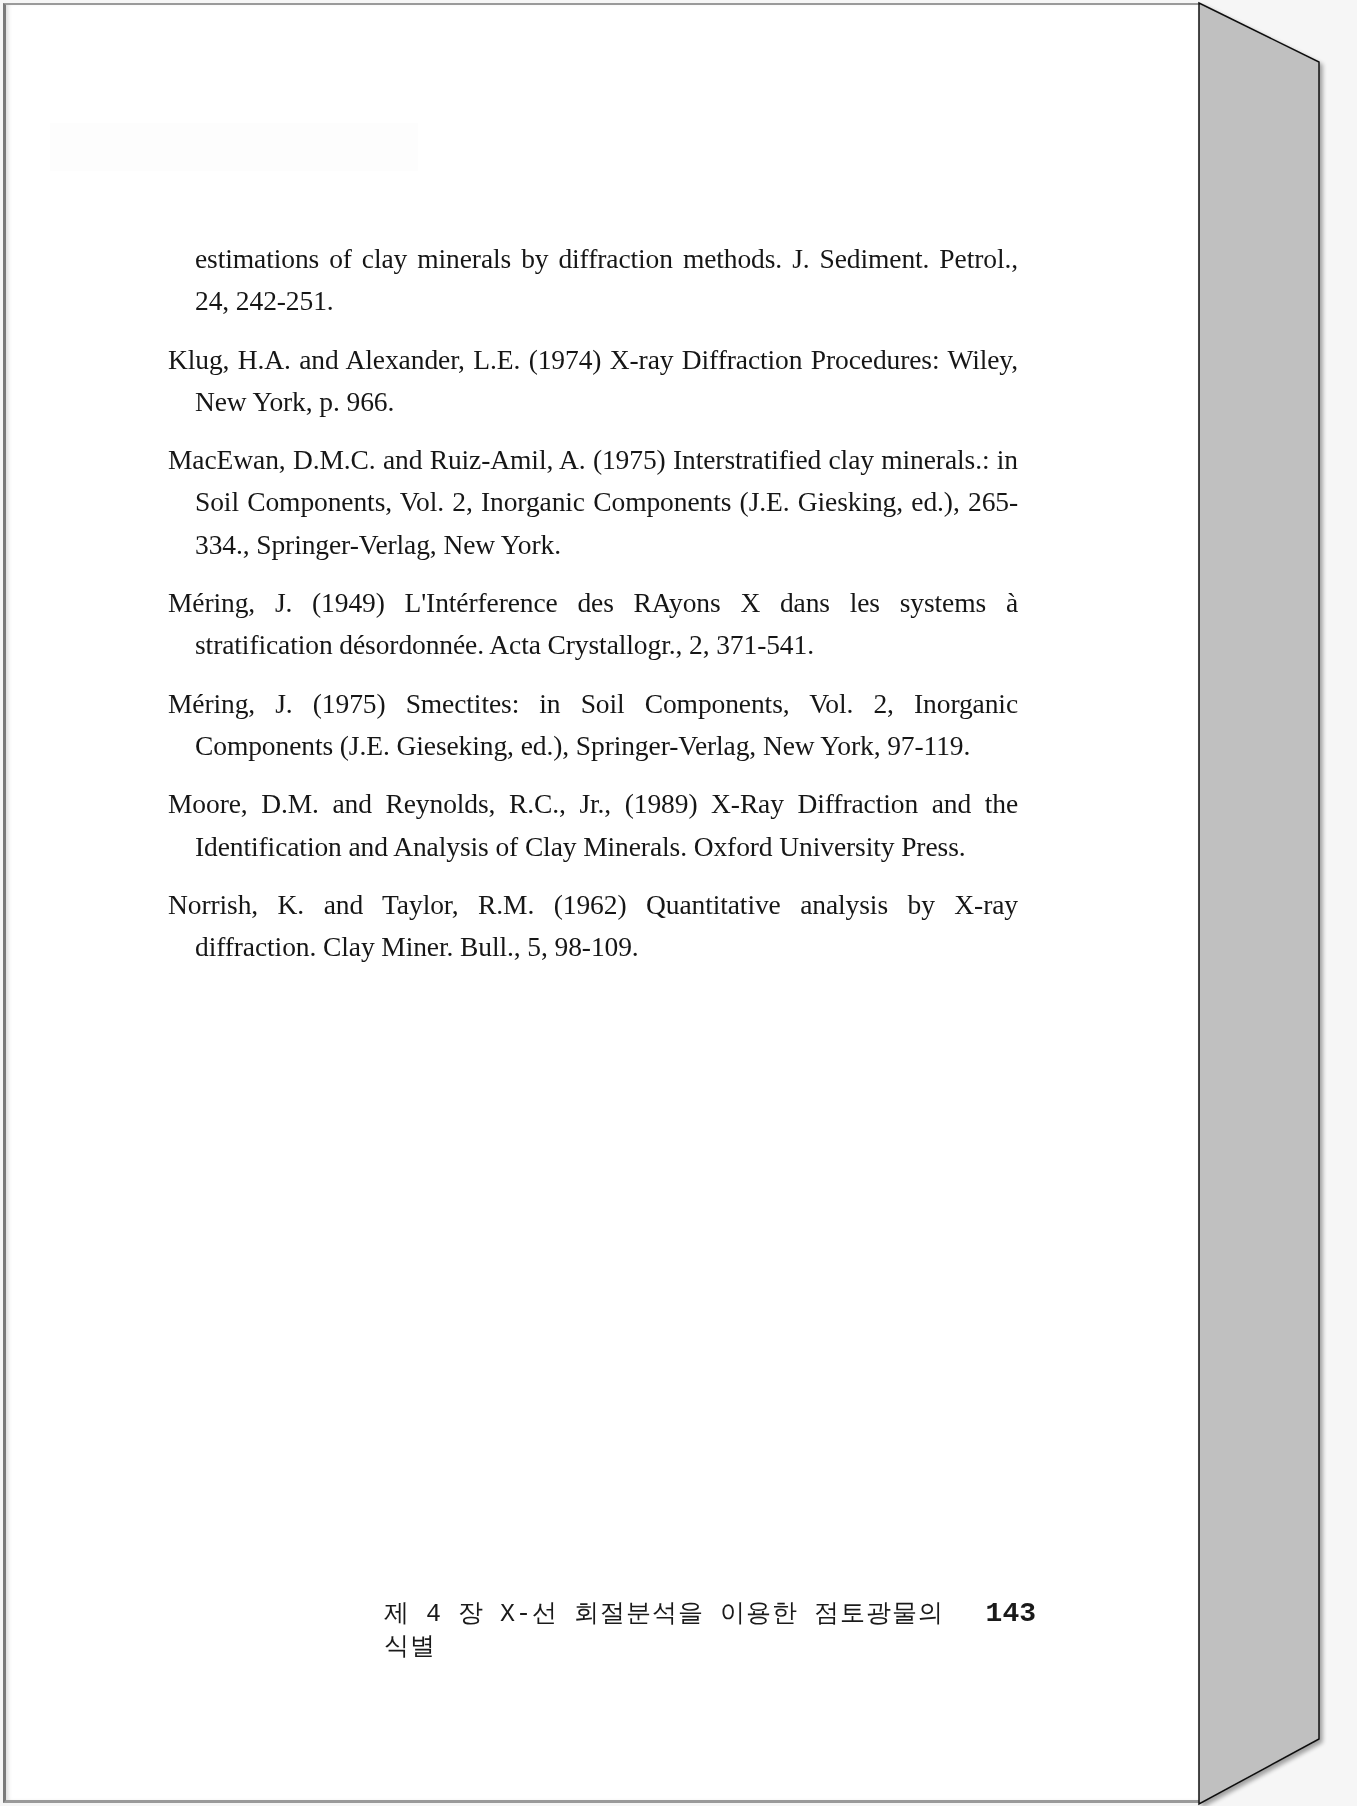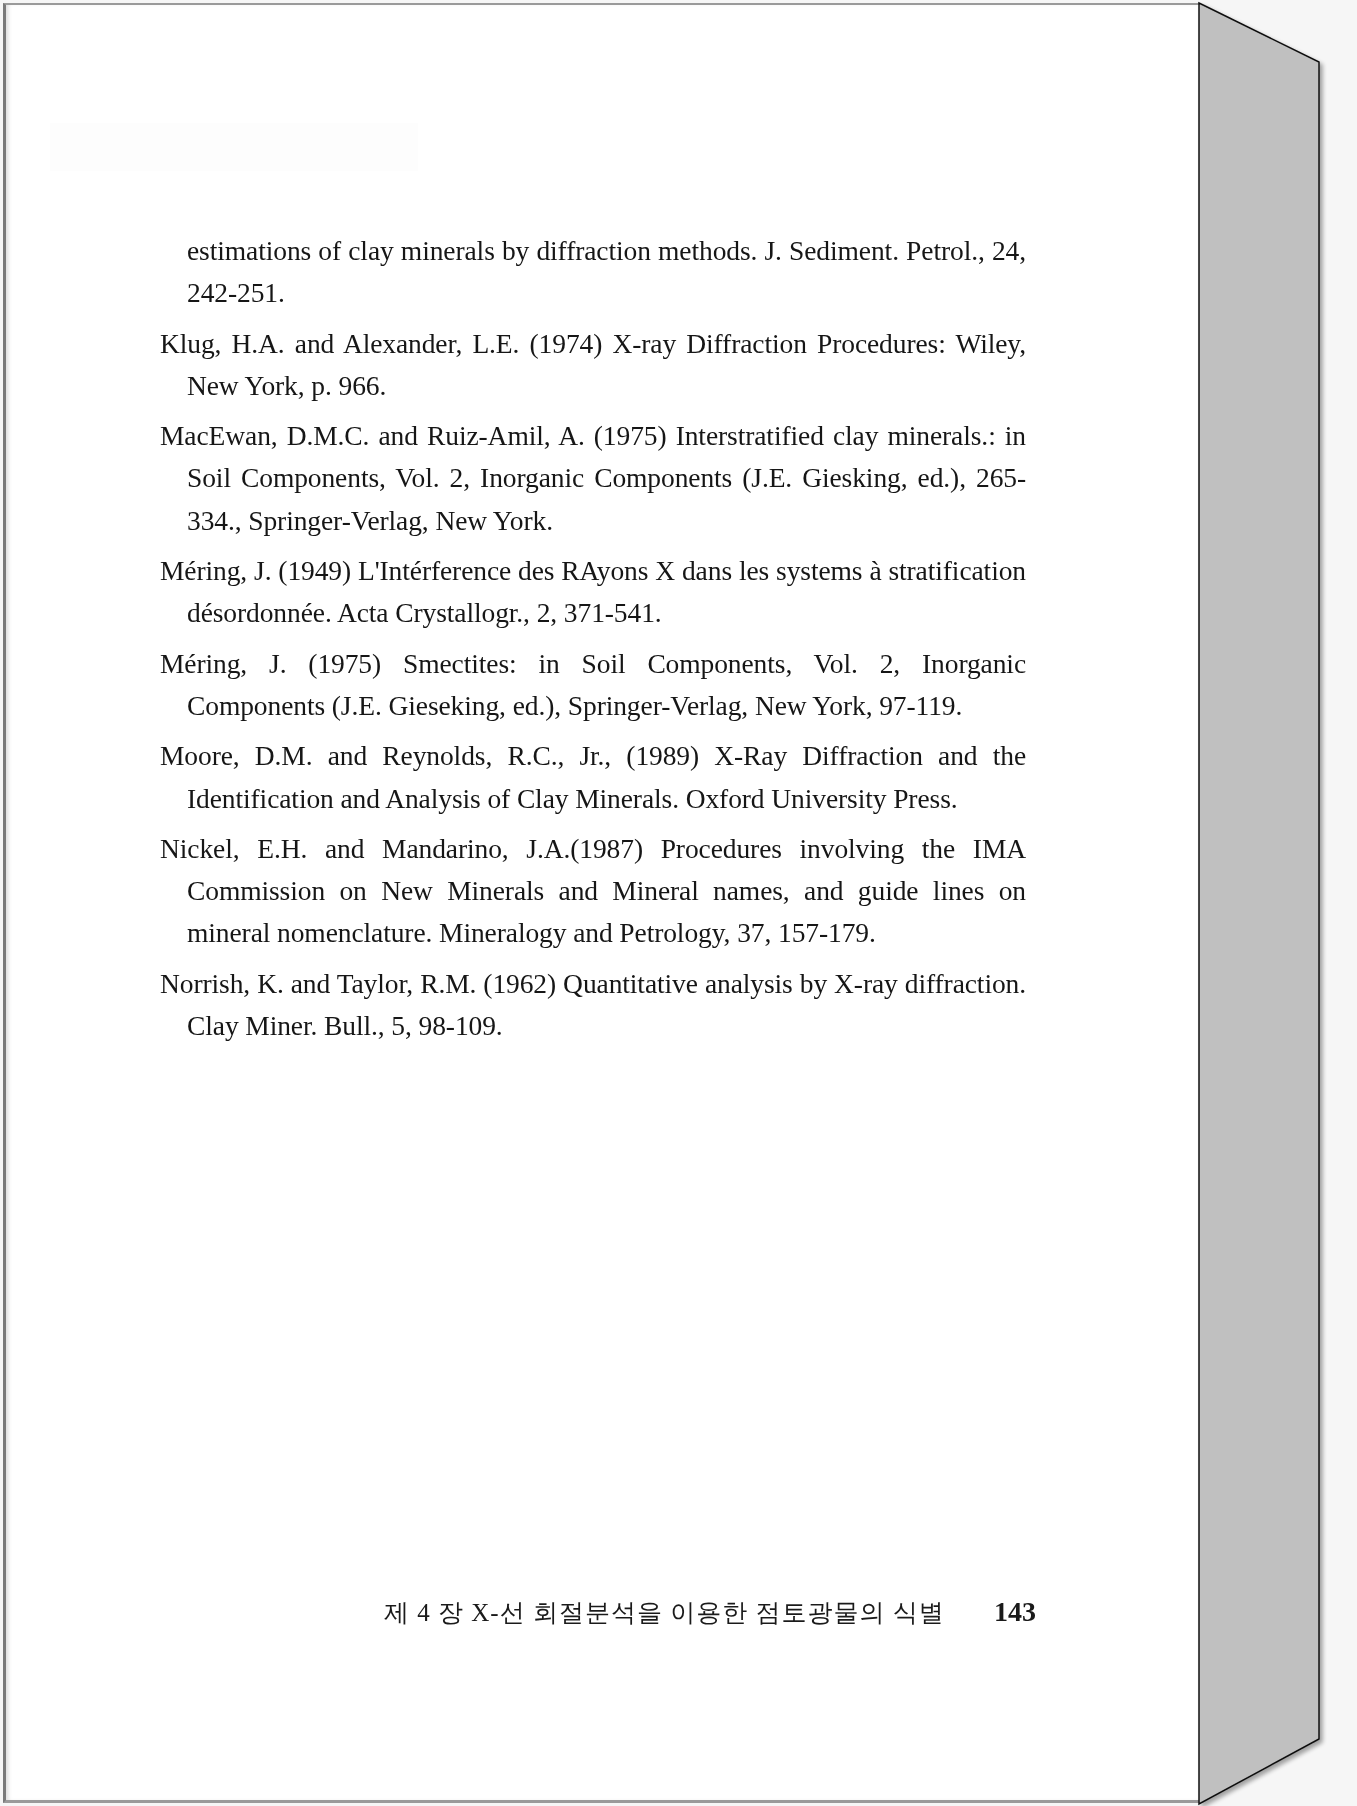--- a/index.html
+++ b/index.html
@@ -56,7 +56,7 @@
       padding-left: 27px;
       text-indent: -27px;
       text-align: justify;
-      margin: 8px;
+      margin: 16px;
       letter-spacing: -0.1px;
       font-family: Liberation Serif, serif;
     }

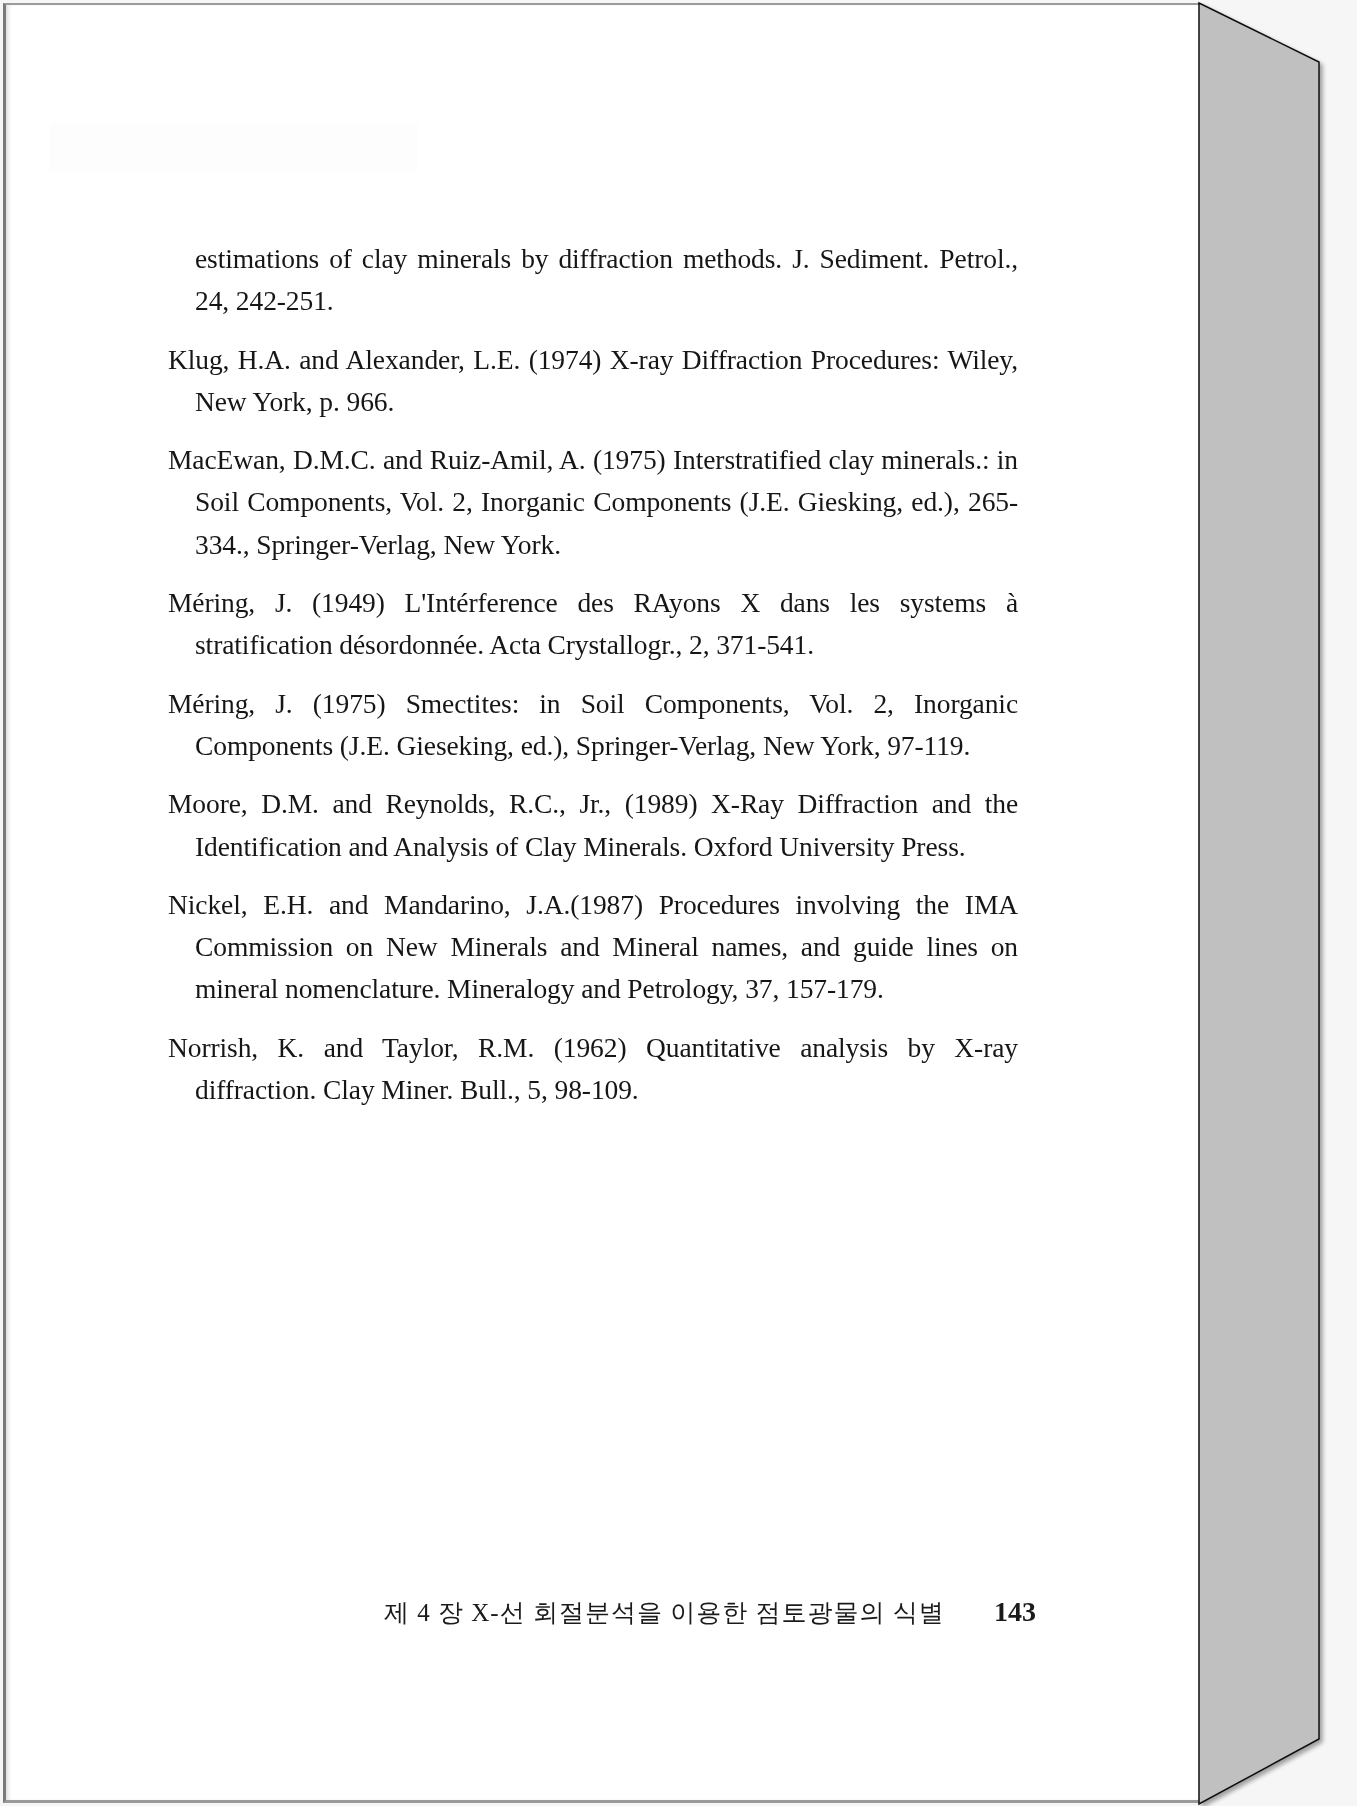--- a/index.html
+++ b/index.html
@@ -117,7 +117,6 @@
   <p class="ref">Méring, J. (1949) L'Intérference des RAyons X dans les systems à stratification désordonnée. Acta Crystallogr., 2, 371-541.</p>
   <p class="ref">Méring, J. (1975) Smectites: in Soil Components, Vol. 2, Inorganic Components (J.E. Gieseking, ed.), Springer-Verlag, New York, 97-119.</p>
   <p class="ref">Moore, D.M. and Reynolds, R.C., Jr., (1989) X-Ray Diffraction and the Identification and Analysis of Clay Minerals. Oxford University Press.</p>
-  <p class="ref">Nickel, E.H. and Mandarino, J.A.(1987) Procedures involving the IMA Commission on New Minerals and Mineral names, and guide lines on mineral nomenclature. Mineralogy and Petrology, 37, 157-179.</p>
   <p class="ref">Norrish, K. and Taylor, R.M. (1962) Quantitative analysis by X-ray diffraction. Clay Miner. Bull., 5, 98-109.</p>
 </div>
 

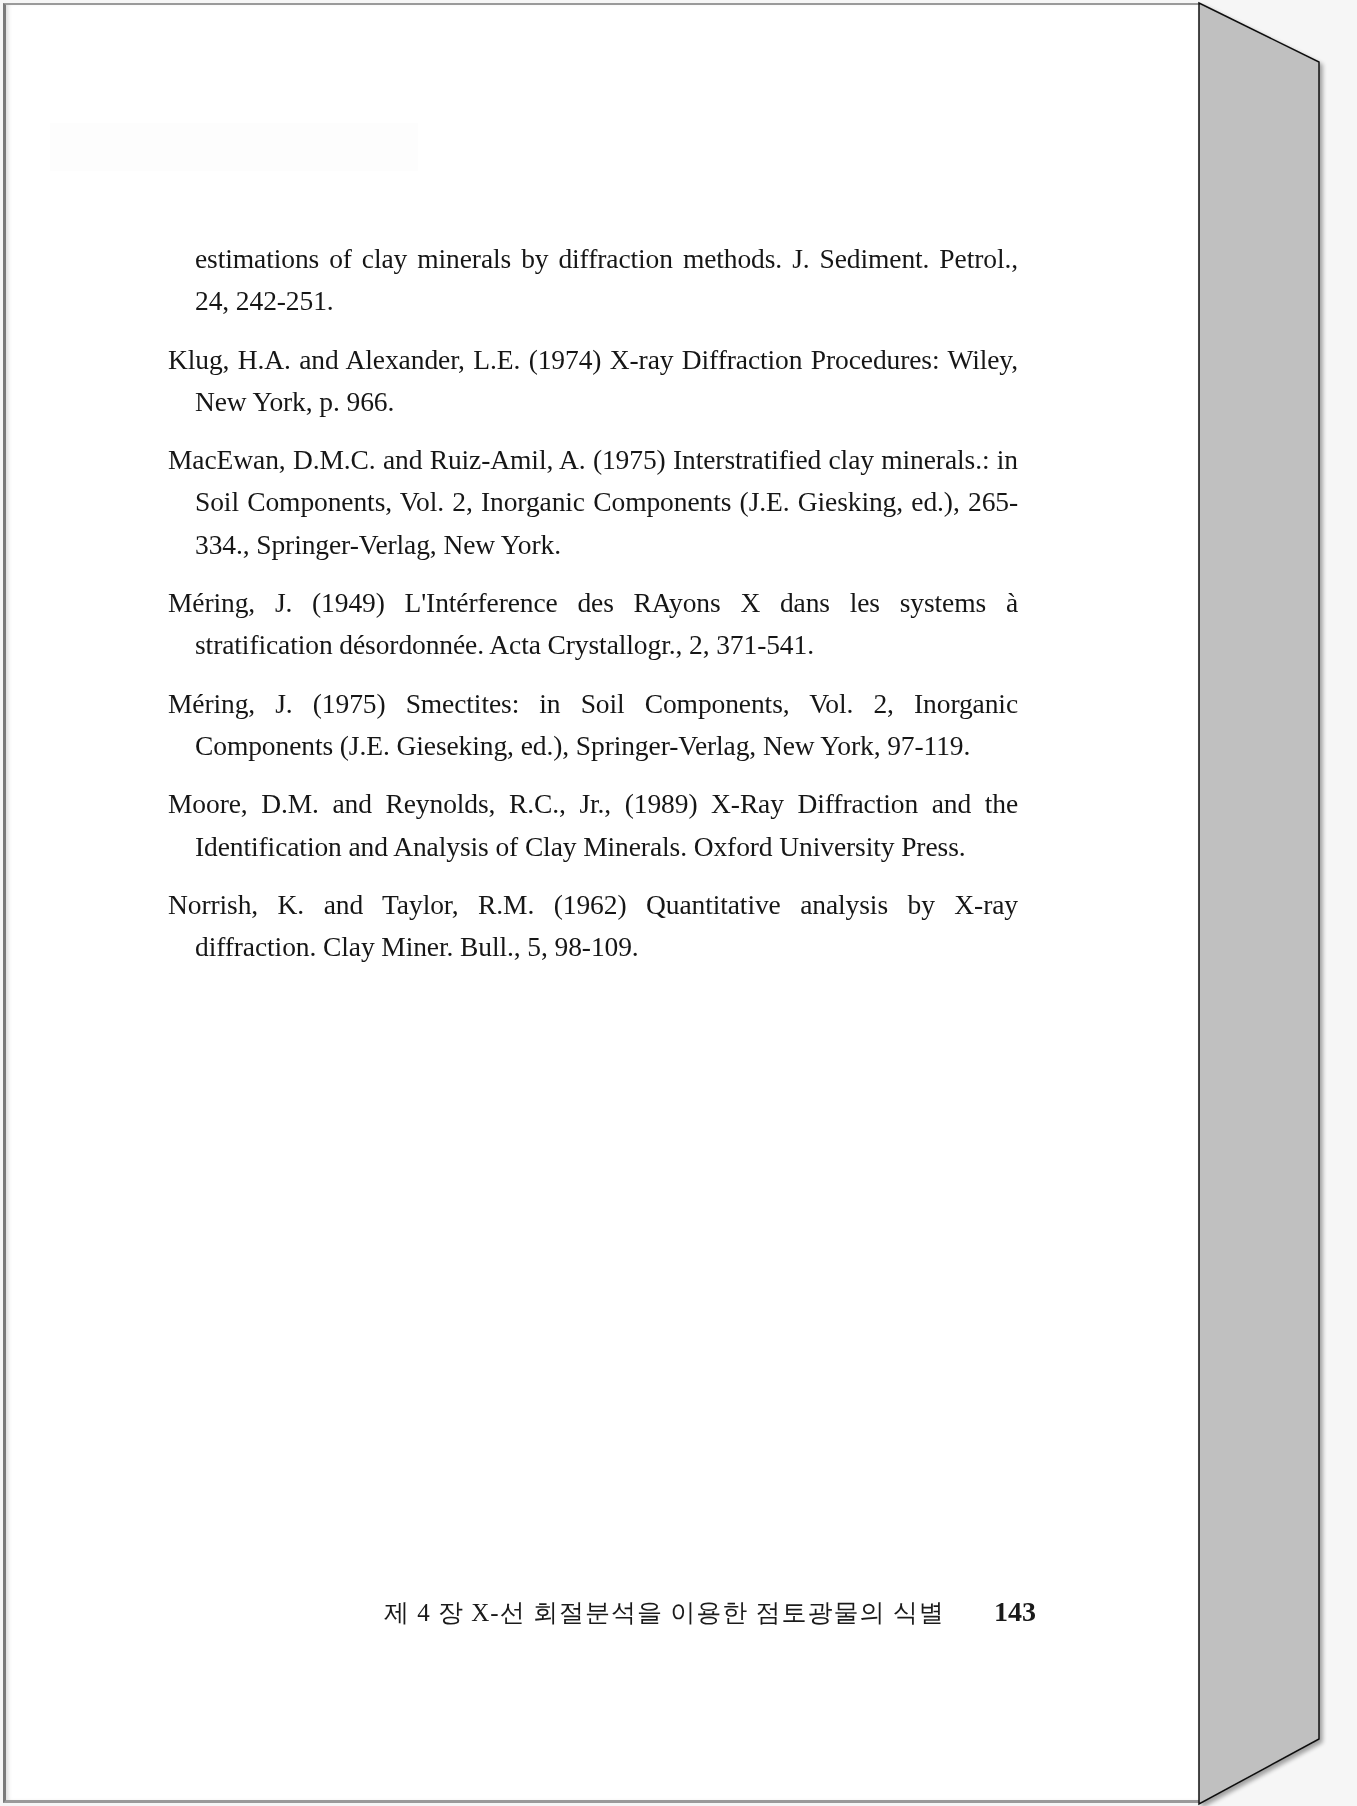--- a/index.html
+++ b/index.html
@@ -75,7 +75,7 @@
       justify-content: space-between;
       font-size: 25px;
       color: #1a1a1a;
-      font-family: Liberation Serif, serif;
+      font-family: Liberation Mono, monospace;
     }
     .footer .chapter {
       letter-spacing: 1px;

